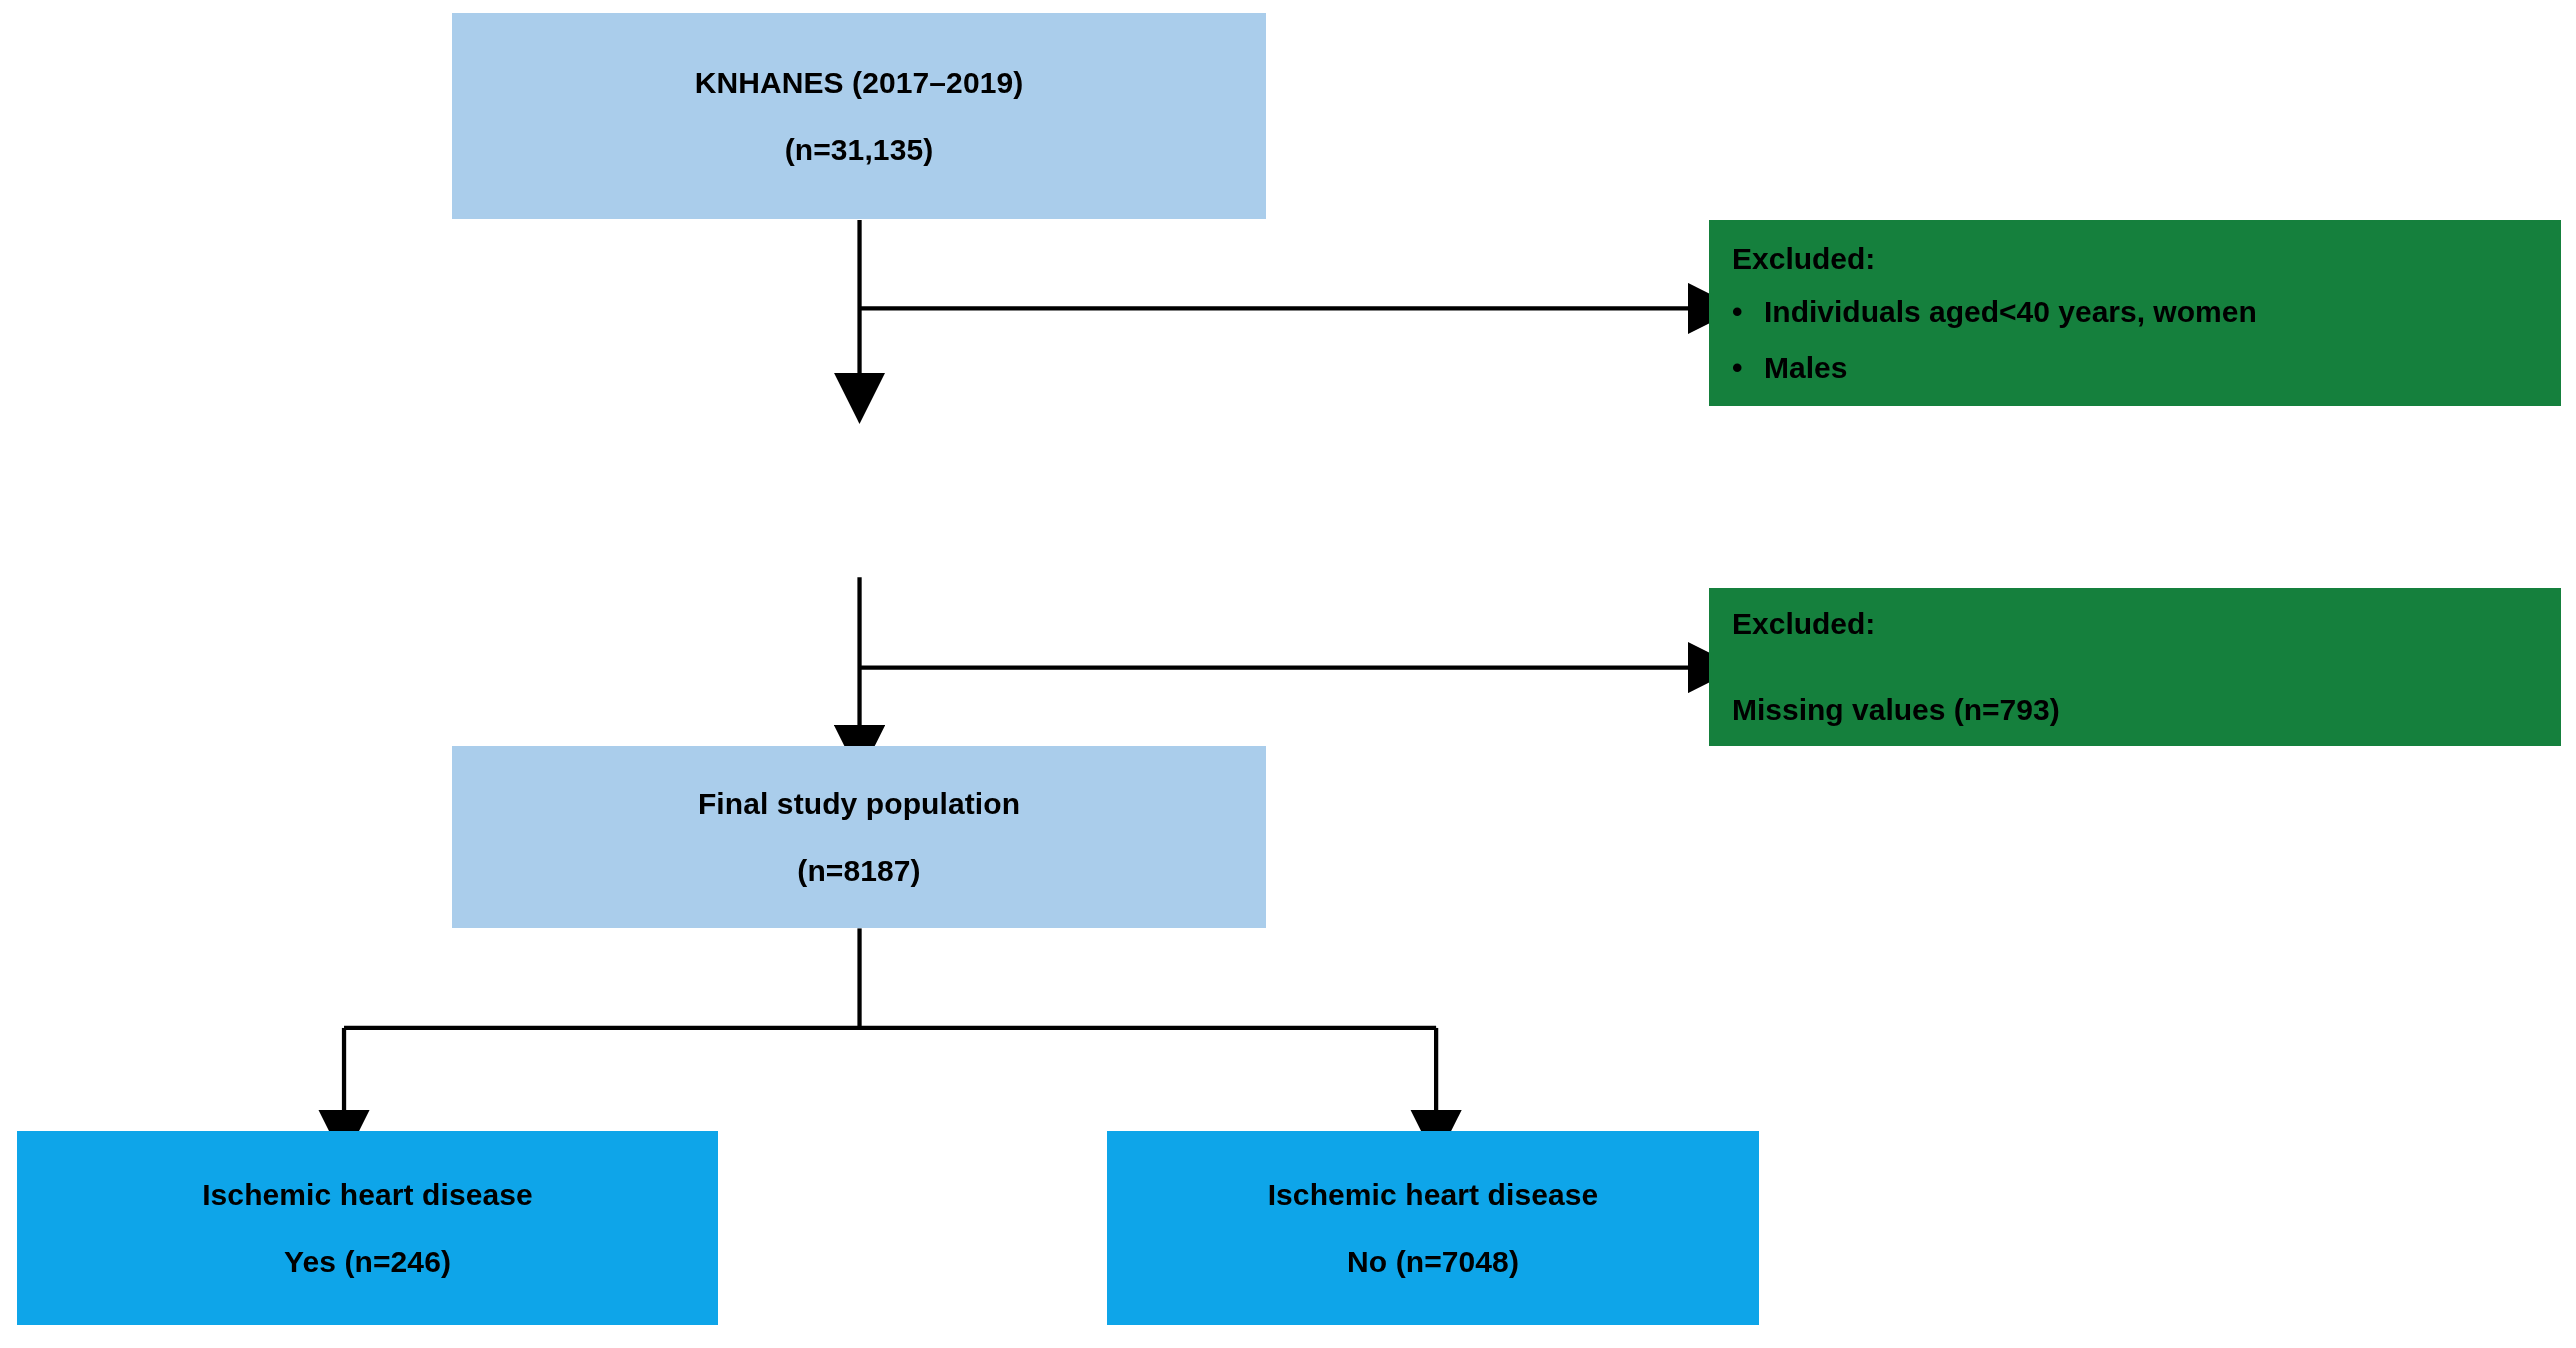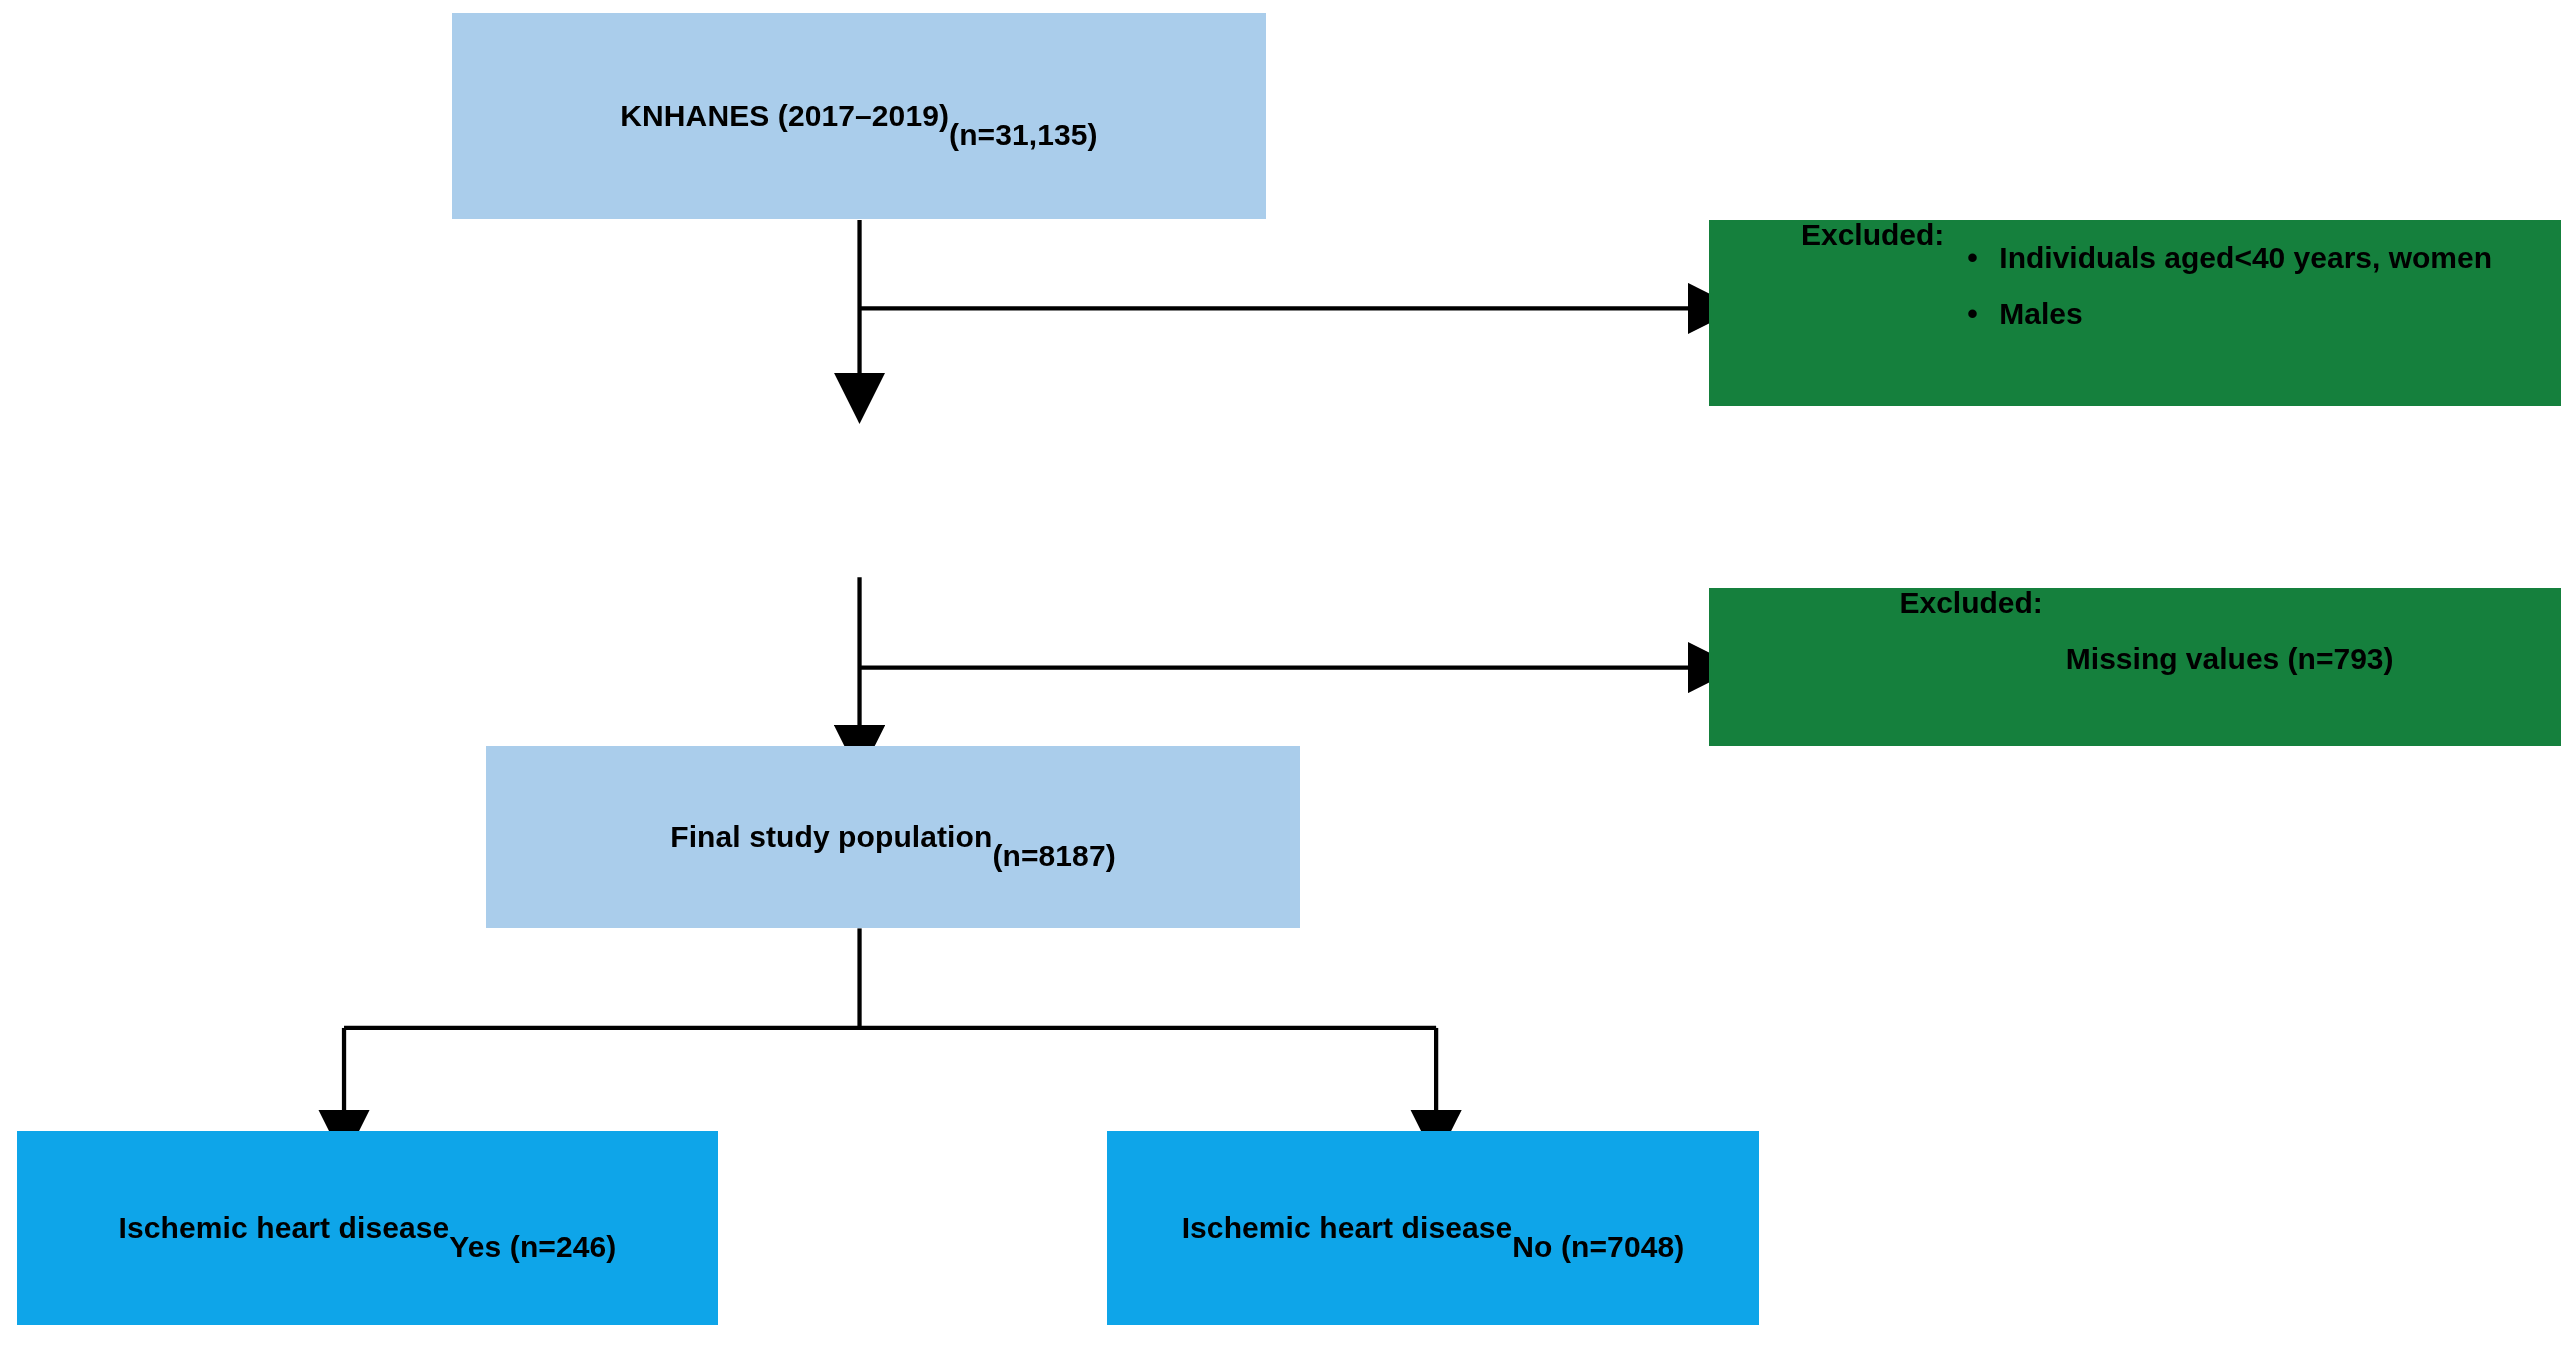--- a/index.html
+++ b/index.html
@@ -24,7 +24,7 @@
     position: absolute;
     box-sizing: border-box;
     display: flex;
-    flex-direction: row;
+    flex-direction: column;
     align-items: center;
     justify-content: center;
   }

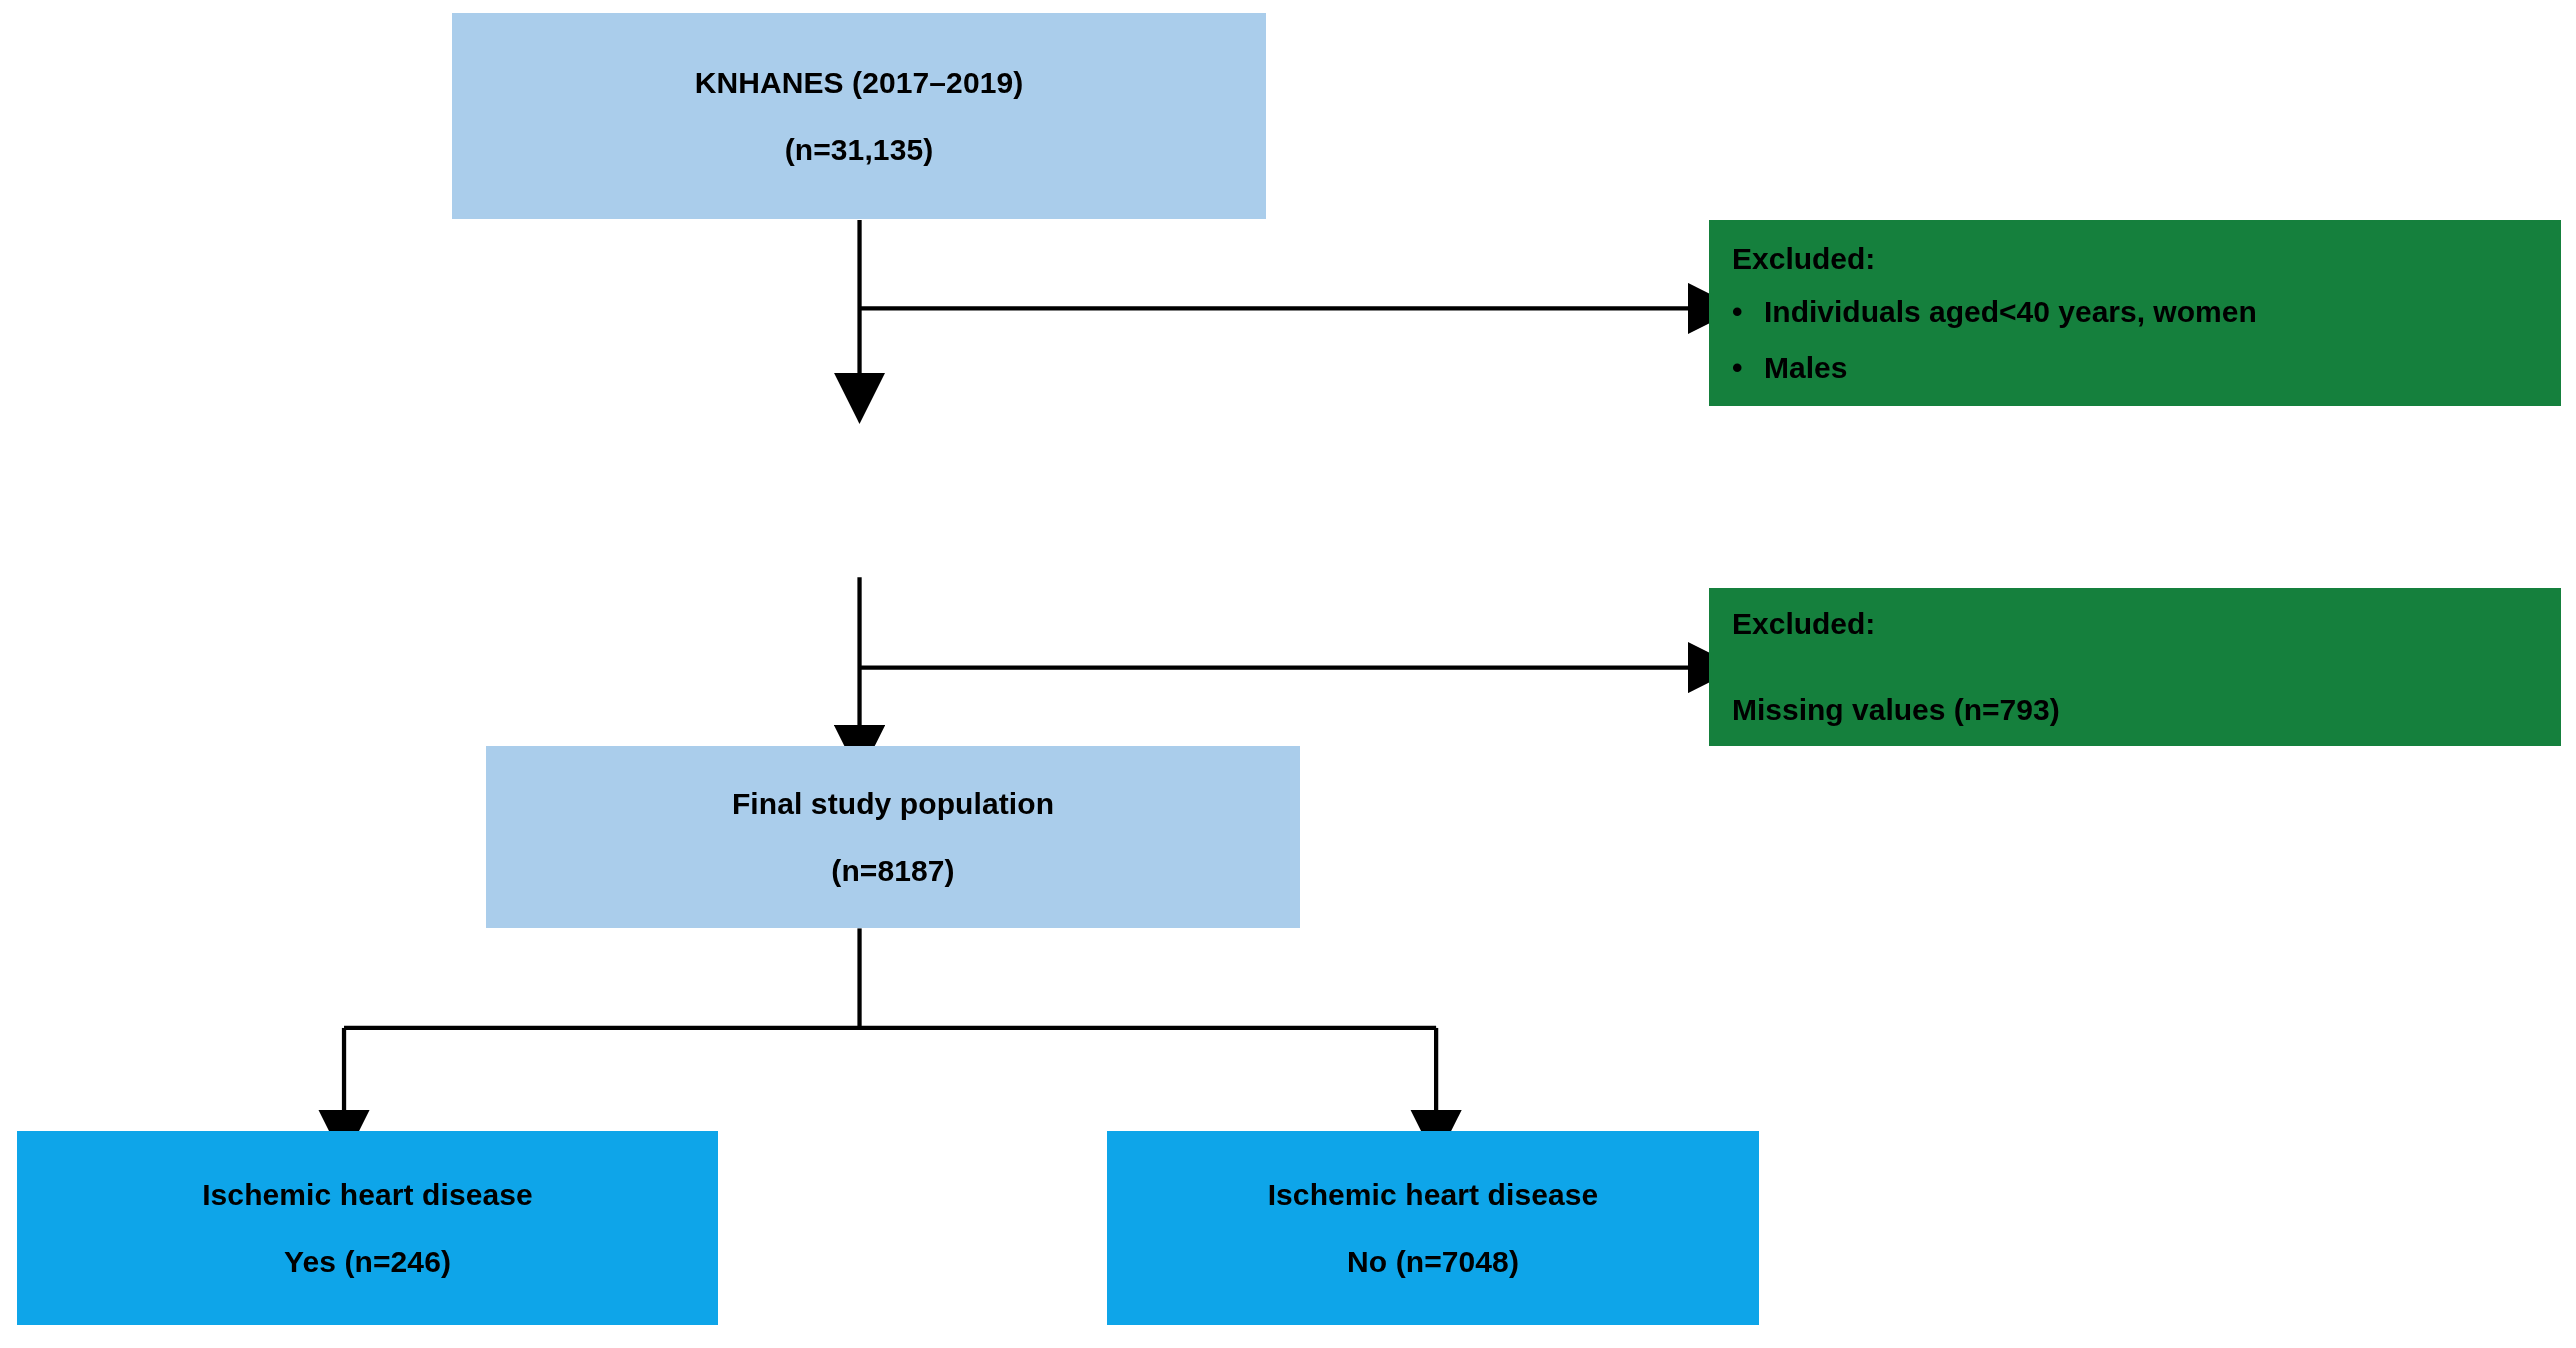--- a/index.html
+++ b/index.html
@@ -93,7 +93,7 @@
   
   #node-knhanes          { left: 452px;  top: 13.4px;   width: 814px; height: 206px; }
   #node-aged40           { left: 452px;  top: 394px;  width: 814px; height: 183px; }
-  #node-final            { left: 452px;  top: 746px; width: 814px; height: 182px; margin-left: 34px; }
+  #node-final            { left: 452px;  top: 746px; width: 814px; height: 182px; }
   #node-excluded-1       { left: 1709px; top: 220px;  width: 852px; height: 186px; }
   #node-excluded-2       { left: 1709px; top: 588px;  width: 852px; height: 158px; }
   #node-ihd-yes          { left: 17px;   top: 1131px; width: 701px; height: 194px; }

